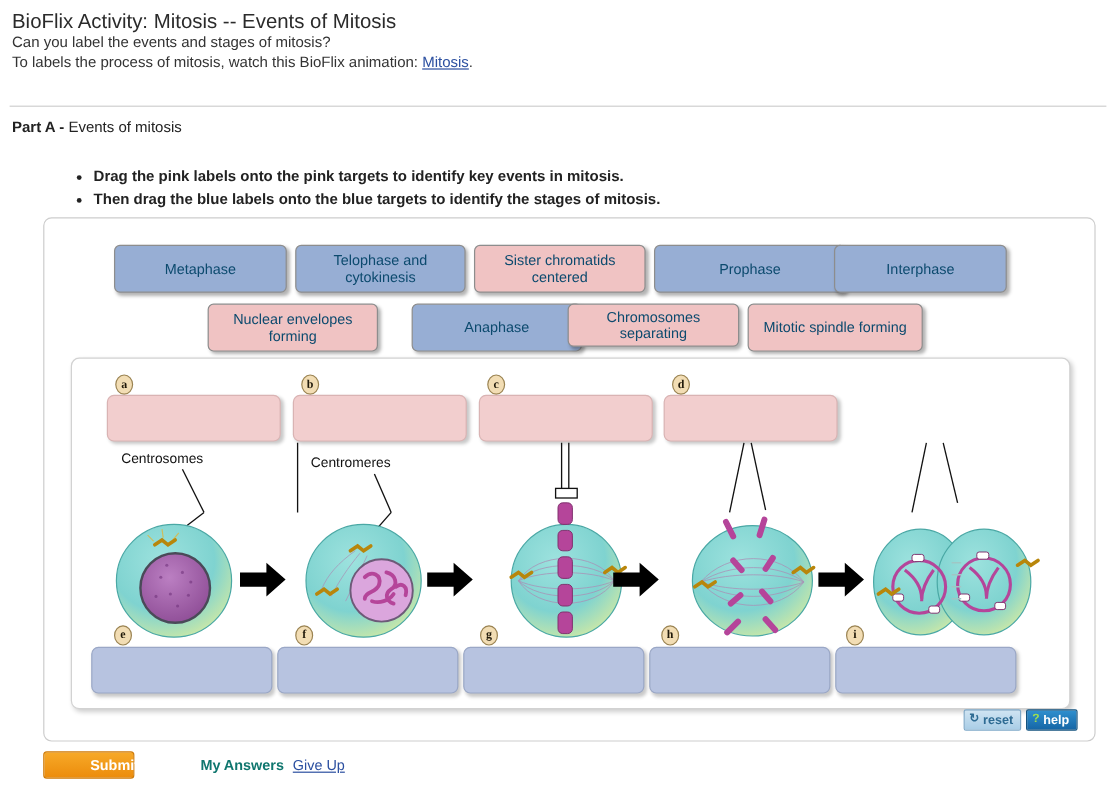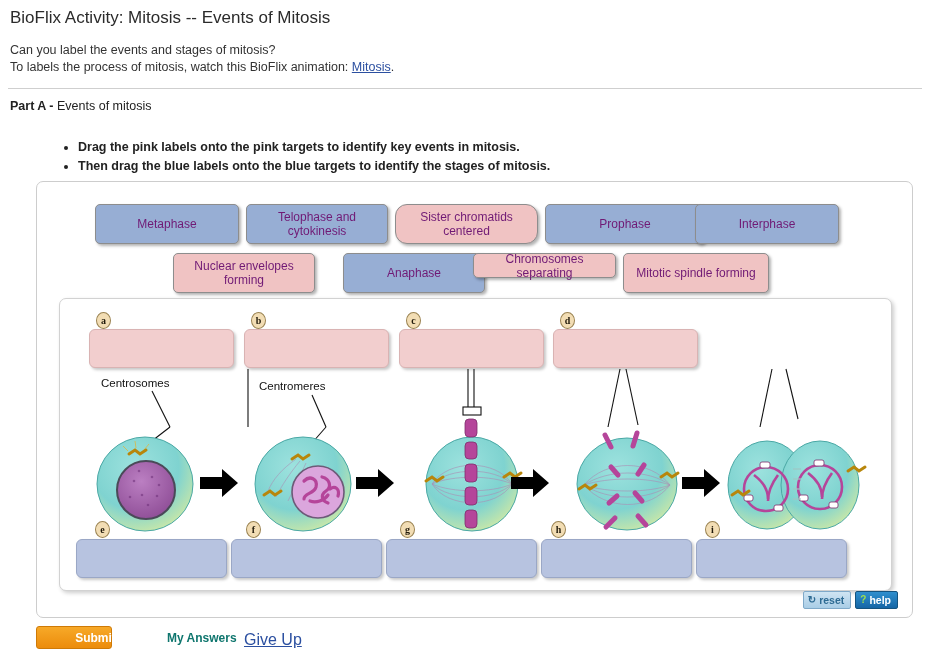--- a/index.html
+++ b/index.html
@@ -19,7 +19,7 @@
     font-size:17px; color:#2b2b2b;
   }
   #intro {
-    position:absolute; left:10px; top:42px;
+    position:absolute; left:10px; top:27px;
     font-size:12.5px; line-height:17px; color:#333;
   }
   #intro a { color:#2b4fa0; text-decoration:underline; }

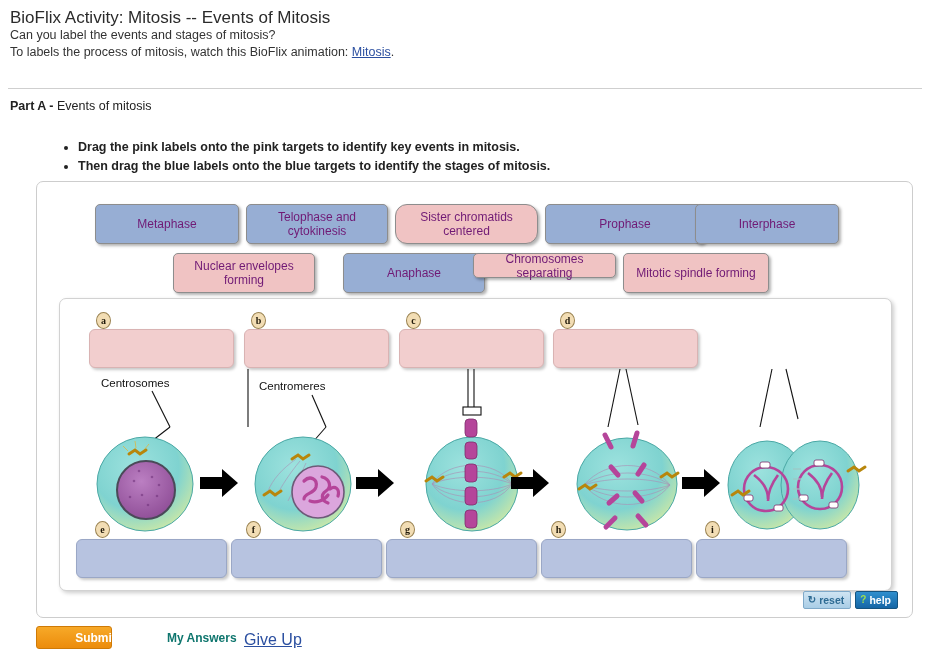--- a/index.html
+++ b/index.html
@@ -52,7 +52,7 @@
     position:absolute;
     border:1px solid #8d8d8d;
     border-radius:5px;
-    font-size:12px; color:#701a75;
+    font-size:12px; color:#0c4a6e;
     display:flex; align-items:center; justify-content:center;
     text-align:center; line-height:14px;
     box-shadow:2px 2px 3px rgba(0,0,0,0.30);

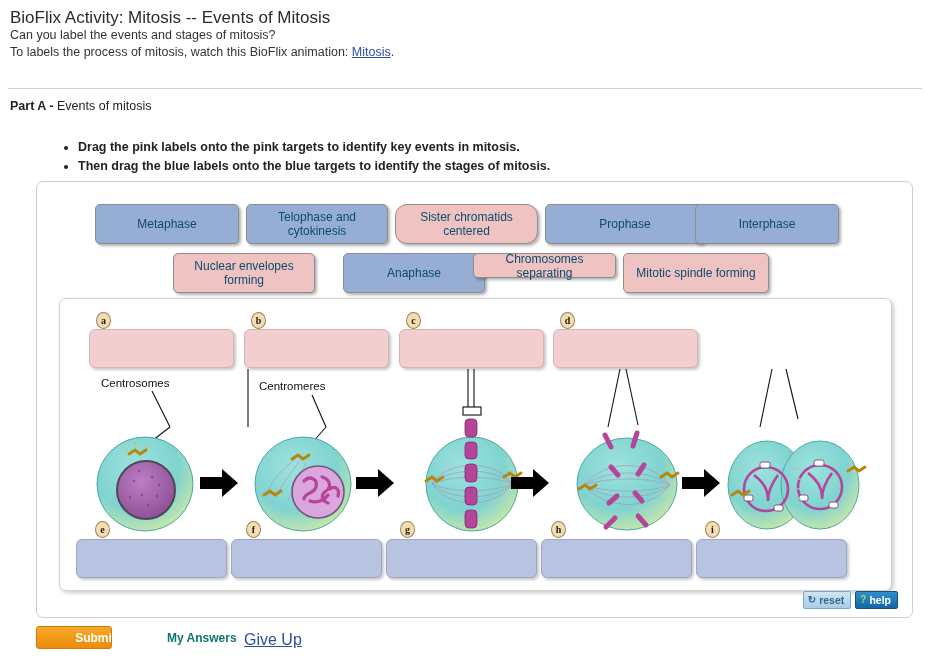--- a/index.html
+++ b/index.html
@@ -175,7 +175,7 @@
   <div class="drag-label lab-blue" style="left:209px; top:22px; width:142px; height:40px;">
     <span>Telophase and cytokinesis</span>
   </div>
-  <div class="drag-label lab-pink" style="left:358px; top:22px; width:143px; height:40px;border-radius:12px;">
+  <div class="drag-label lab-pink" style="left:358px; top:22px; width:143px; height:40px;">
     <span>Sister chromatids centered</span>
   </div>
   <div class="drag-label lab-blue" style="left:508px; top:22px; width:160px; height:40px;">

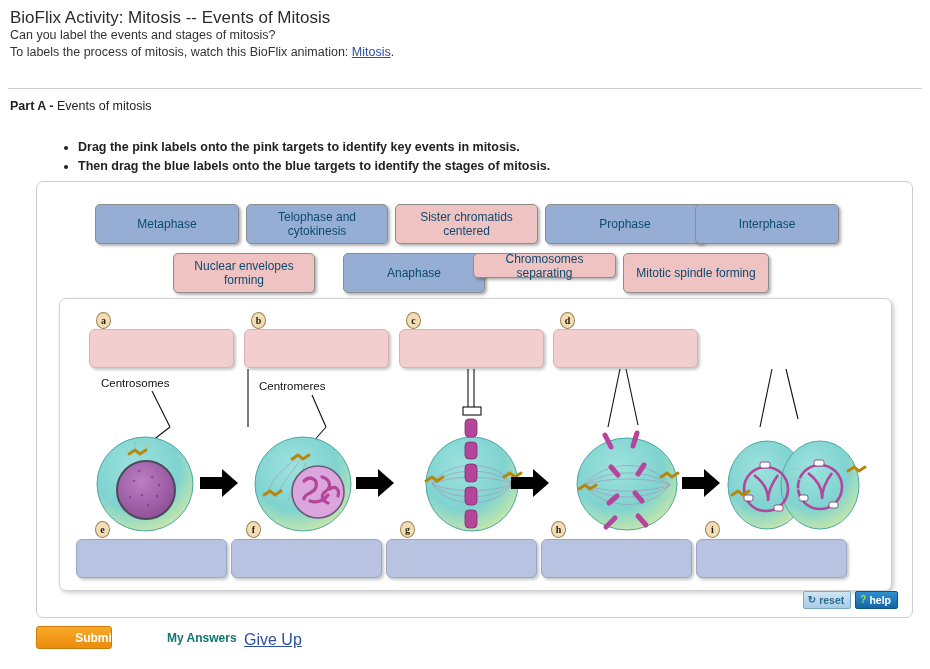--- a/index.html
+++ b/index.html
@@ -191,7 +191,7 @@
   <div class="drag-label lab-blue" style="left:286px; top:71px; width:142px; height:40px;margin-left:20px;">
     <span>Anaphase</span>
   </div>
-  <div class="drag-label lab-pink" style="left:436px; top:71px; width:143px; height:25px;">
+  <div class="drag-label lab-pink" style="left:436px; top:71px; width:143px; height:36px;">
     <span>Chromosomes separating</span>
   </div>
   <div class="drag-label lab-pink" style="left:586px; top:71px; width:146px; height:40px;">

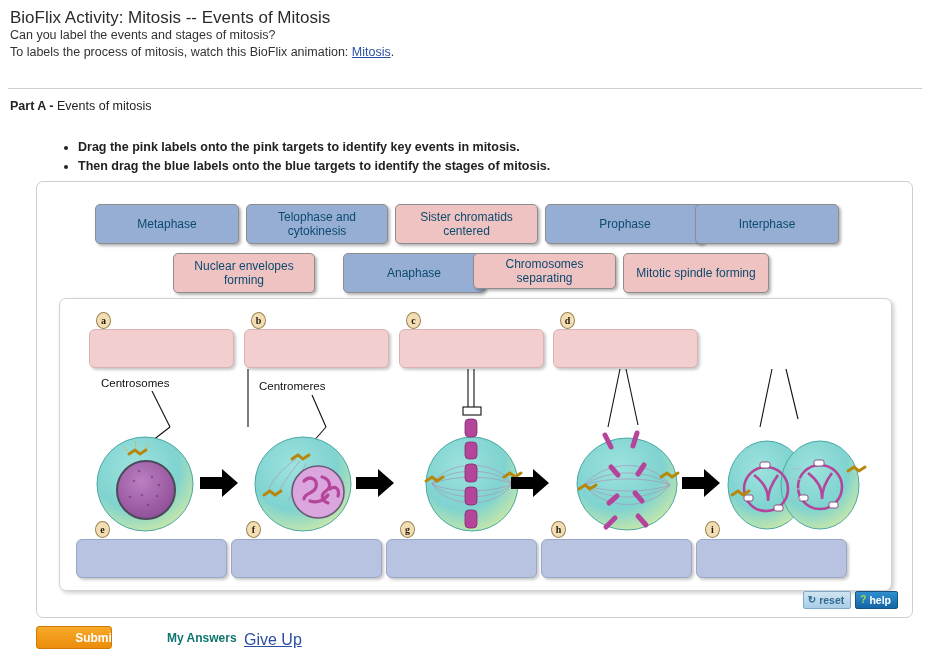--- a/index.html
+++ b/index.html
@@ -143,7 +143,7 @@
   }
   #give-up {
     position:absolute; left:244px; top:9px;
-    font-size:16px; color:#2b4fa0; text-decoration:underline;
+    font-size:12px; color:#2b4fa0; text-decoration:underline;
   }
 </style>
 </head>

